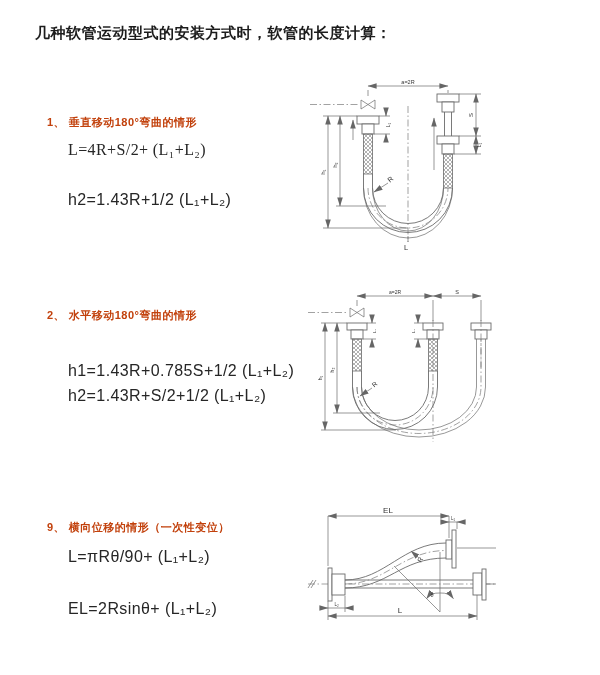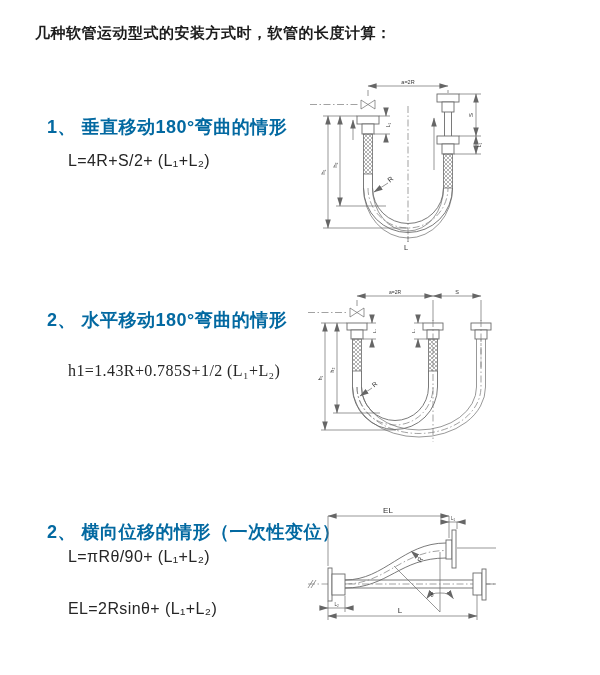--- a/index.html
+++ b/index.html
@@ -7,8 +7,8 @@
         font-family:"Liberation Sans", sans-serif;color:#222;}
   .title{position:absolute;left:35px;top:24px;font-size:15px;font-weight:bold;
          letter-spacing:0.5px;color:#1c1c1c;white-space:nowrap;}
-  .sec-heading{position:absolute;left:47px;font-size:18px;font-weight:bold;
-         letter-spacing:0.5px;color:#0369a1;white-space:nowrap;}
+  .sec-heading{position:absolute;left:47px;font-size:11px;font-weight:bold;
+         letter-spacing:0.5px;color:#c2410c;white-space:nowrap;}
   .formula{position:absolute;left:68px;font-size:16px;color:#262626;
          letter-spacing:0.4px;white-space:nowrap;}
   svg{position:absolute;overflow:visible;}

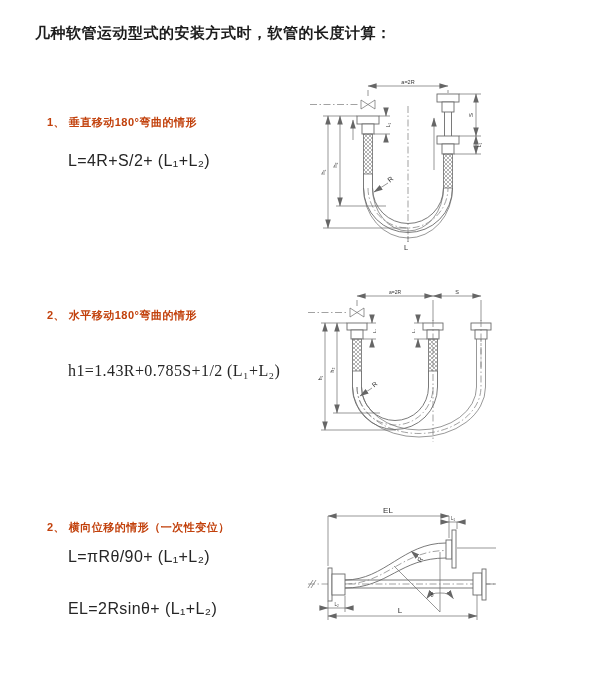--- a/index.html
+++ b/index.html
@@ -28,7 +28,7 @@
   <div class="title">几种软管运动型式的安装方式时，软管的长度计算：</div>
 
   <div class="sec-heading" style="top:115px;">1、 垂直移动180°弯曲的情形</div>
-  <div class="formula" style="top:152px;">L=4R+S/2+ (L₁+L₂)</div>
+  <div class="formula" style="top:141px;font-family:Liberation Serif, serif;">L=4R+S/2+ (L₁+L₂)</div>
 
   <div class="sec-heading" style="top:308px;">2、 水平移动180°弯曲的情形</div>
   <div class="formula" style="top:362px;font-family:Liberation Serif, serif;">h1=1.43R+0.785S+1/2 (L₁+L₂)</div>

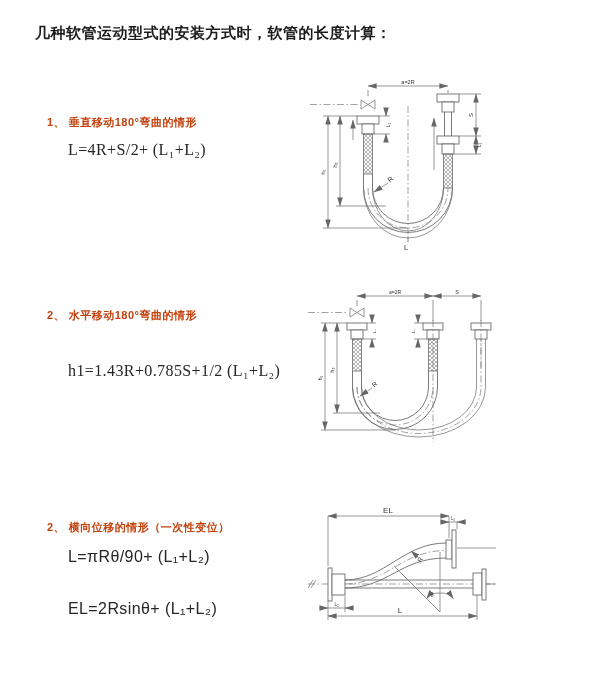--- a/index.html
+++ b/index.html
@@ -29,6 +29,7 @@
 
   <div class="sec-heading" style="top:115px;">1、 垂直移动180°弯曲的情形</div>
   <div class="formula" style="top:141px;font-family:Liberation Serif, serif;">L=4R+S/2+ (L₁+L₂)</div>
+  <div class="formula" style="top:191px;">h2=1.43R+1/2 (L₁+L₂)</div>
 
   <div class="sec-heading" style="top:308px;">2、 水平移动180°弯曲的情形</div>
   <div class="formula" style="top:362px;font-family:Liberation Serif, serif;">h1=1.43R+0.785S+1/2 (L₁+L₂)</div>

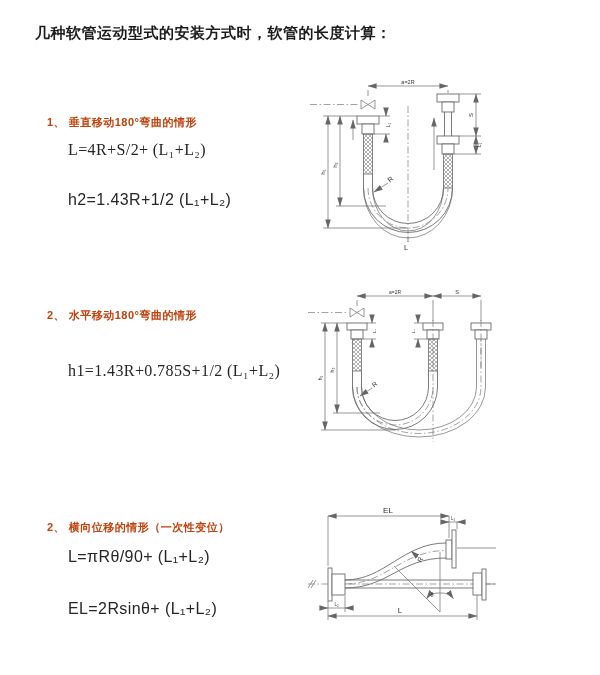--- a/index.html
+++ b/index.html
@@ -32,7 +32,7 @@
   <div class="formula" style="top:191px;">h2=1.43R+1/2 (L₁+L₂)</div>
 
   <div class="sec-heading" style="top:308px;">2、 水平移动180°弯曲的情形</div>
-  <div class="formula" style="top:362px;font-family:Liberation Serif, serif;">h1=1.43R+0.785S+1/2 (L₁+L₂)</div>
+  <div class="formula" style="top:362px;">h1=1.43R+0.785S+1/2 (L₁+L₂)</div>
 
   <div class="sec-heading" style="top:520px;">2、 横向位移的情形（一次性变位）</div>
   <div class="formula" style="top:548px;">L=πRθ/90+ (L₁+L₂)</div>

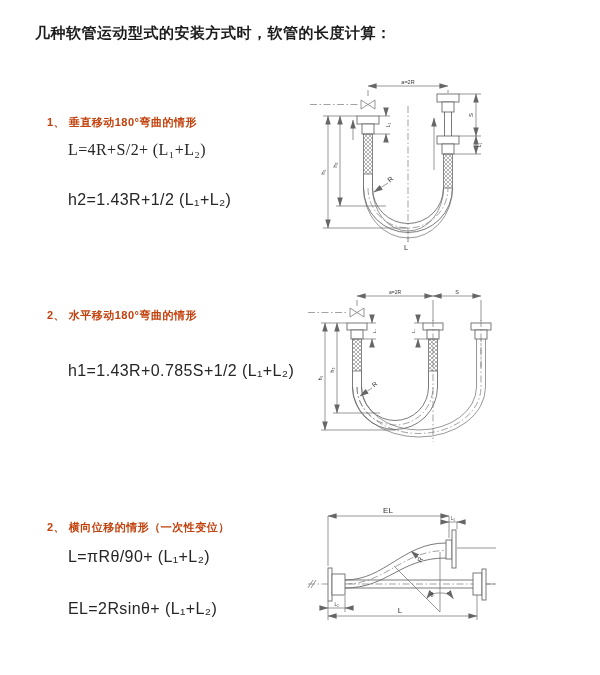--- a/index.html
+++ b/index.html
@@ -33,6 +33,7 @@
 
   <div class="sec-heading" style="top:308px;">2、 水平移动180°弯曲的情形</div>
   <div class="formula" style="top:362px;">h1=1.43R+0.785S+1/2 (L₁+L₂)</div>
+  <div class="formula" style="top:387px;">h2=1.43R+S/2+1/2 (L₁+L₂)</div>
 
   <div class="sec-heading" style="top:520px;">2、 横向位移的情形（一次性变位）</div>
   <div class="formula" style="top:548px;">L=πRθ/90+ (L₁+L₂)</div>

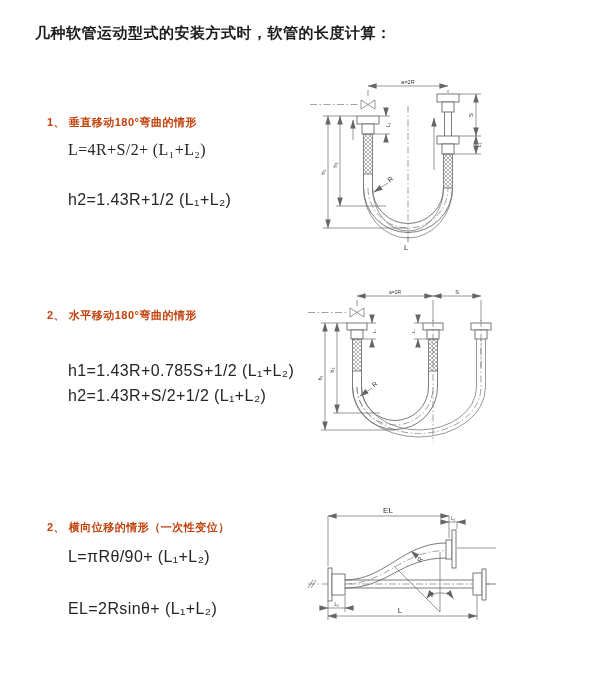--- a/index.html
+++ b/index.html
@@ -35,7 +35,7 @@
   <div class="formula" style="top:362px;">h1=1.43R+0.785S+1/2 (L₁+L₂)</div>
   <div class="formula" style="top:387px;">h2=1.43R+S/2+1/2 (L₁+L₂)</div>
 
-  <div class="sec-heading" style="top:520px;">2、 横向位移的情形（一次性变位）</div>
+  <div class="sec-heading" style="top:520px;">9、 横向位移的情形（一次性变位）</div>
   <div class="formula" style="top:548px;">L=πRθ/90+ (L₁+L₂)</div>
   <div class="formula" style="top:600px;text-align:center;">EL=2Rsinθ+ (L₁+L₂)</div>
 

